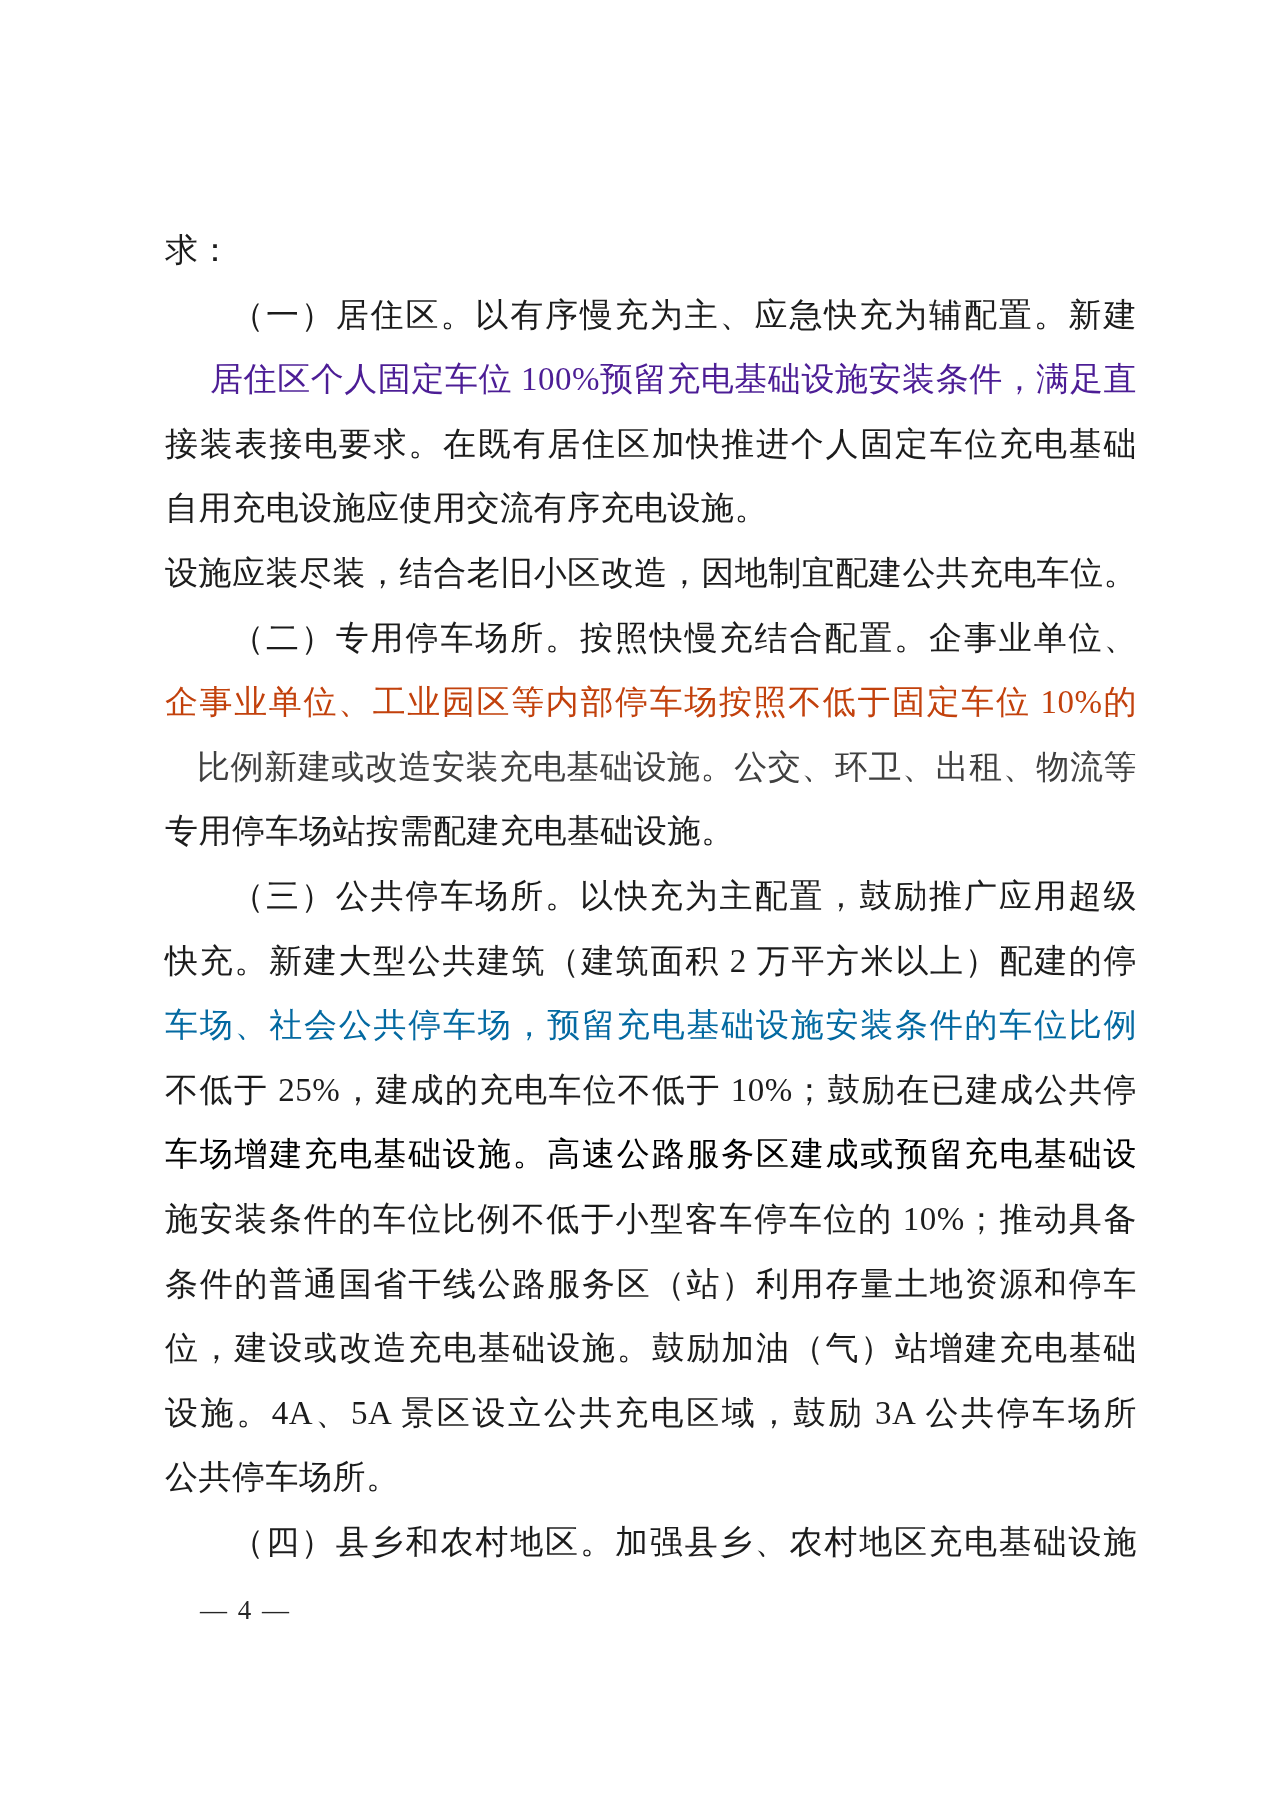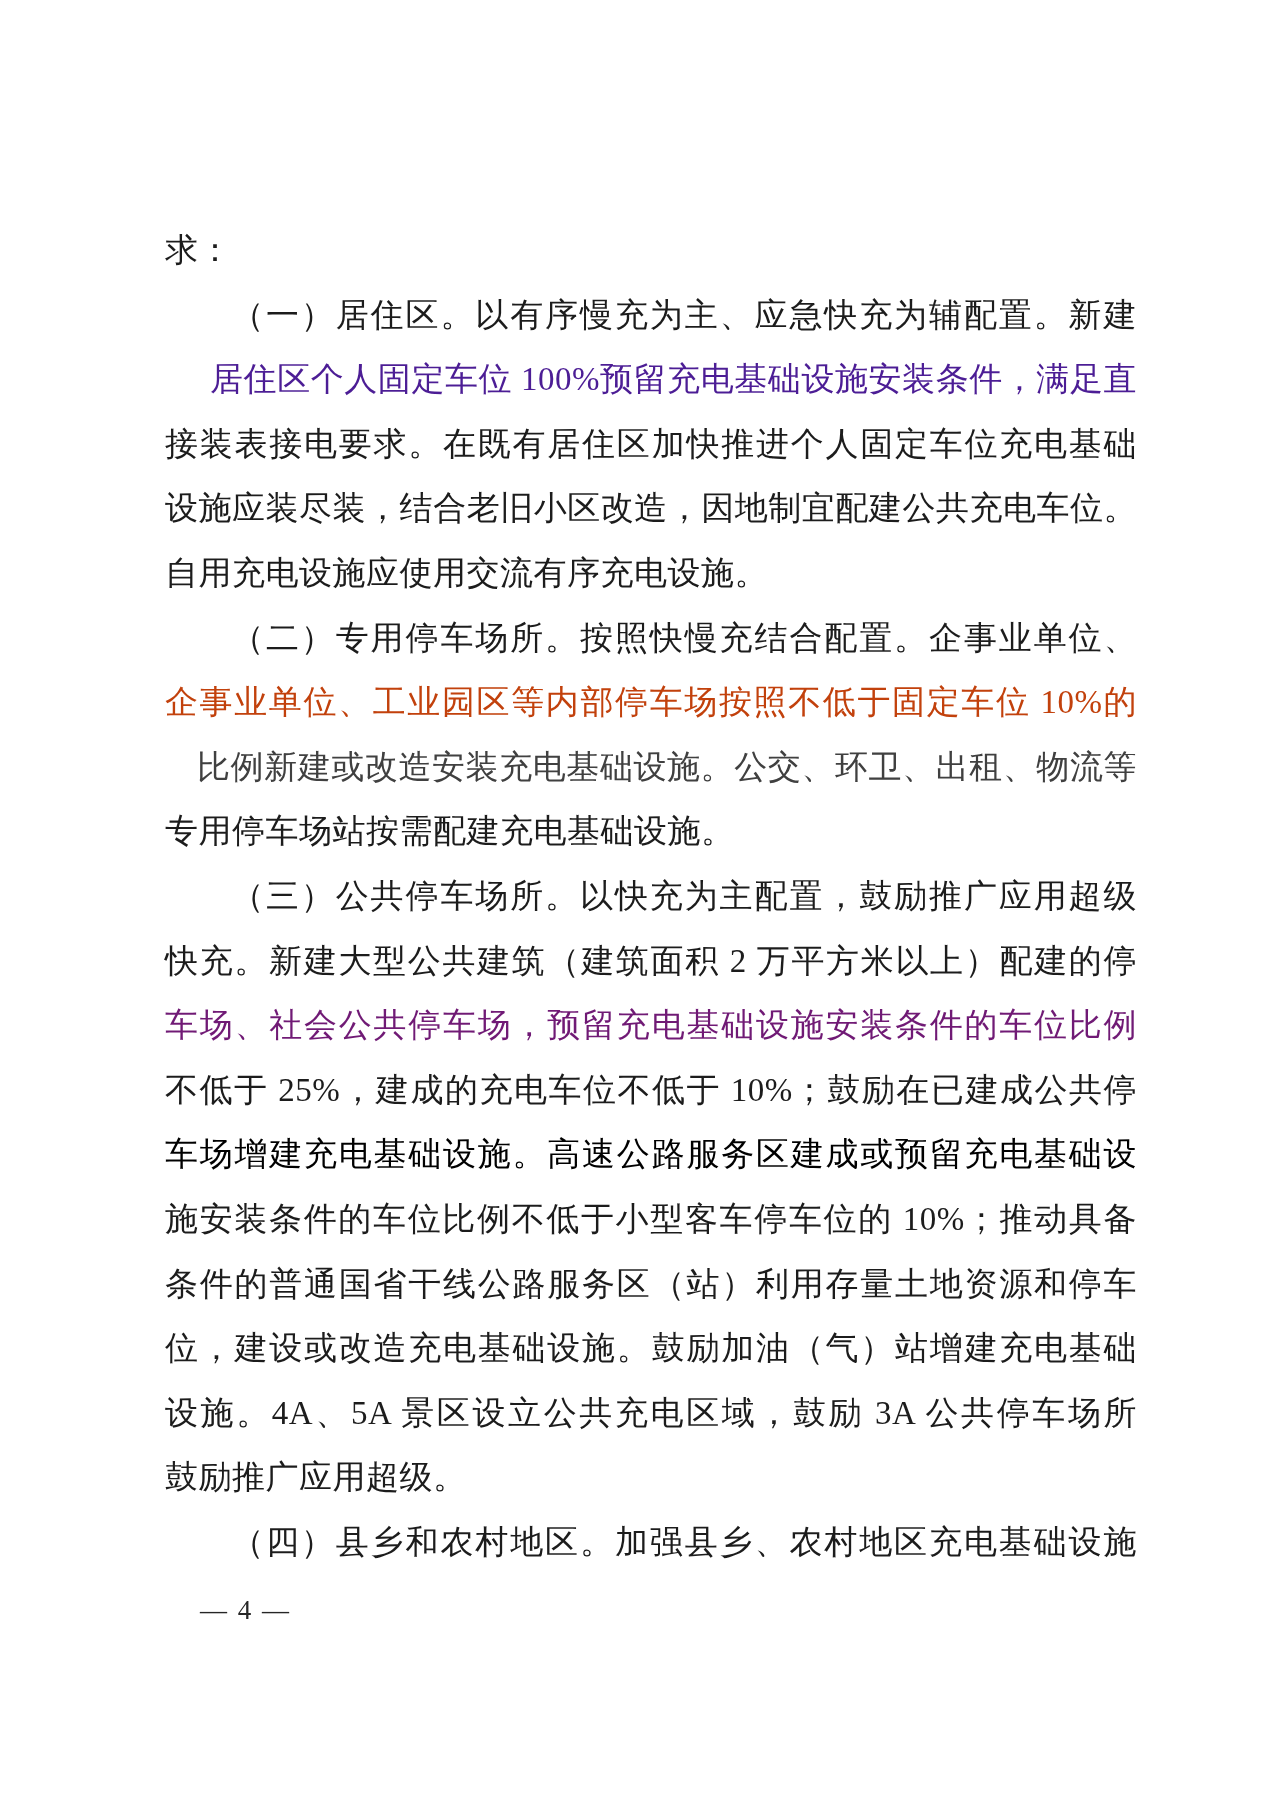--- a/index.html
+++ b/index.html
@@ -55,8 +55,8 @@
       <div class="line fill start" style="color: rgb(28, 28, 28);">（一）居住区。以有序慢充为主、应急快充为辅配置。新建</div>
       <div class="line fill" style="color: #4c1d95; margin-left: 45px;">居住区个人固定车位 100%预留充电基础设施安装条件，满足直</div>
       <div class="line fill" style="color: rgb(28, 28, 28);">接装表接电要求。在既有居住区加快推进个人固定车位充电基础</div>
+      <div class="line" style="color: rgb(28, 28, 28);">自用充电设施应使用交流有序充电设施。</div>
       <div class="line fill" style="color: rgb(28, 28, 28);">设施应装尽装，结合老旧小区改造，因地制宜配建公共充电车位。</div>
-      <div class="line" style="color: rgb(28, 28, 28);">自用充电设施应使用交流有序充电设施。</div>
       <div class="line fill start" style="color: rgb(28, 28, 28);">（二）专用停车场所。按照快慢充结合配置。企事业单位、</div>
       <div class="line fill" style="color: #c2410c;">企事业单位、工业园区等内部停车场按照不低于固定车位 10%的</div>
       <div class="line fill" style="color: #404040; margin-left: 32px;">比例新建或改造安装充电基础设施。公交、环卫、出租、物流等</div>

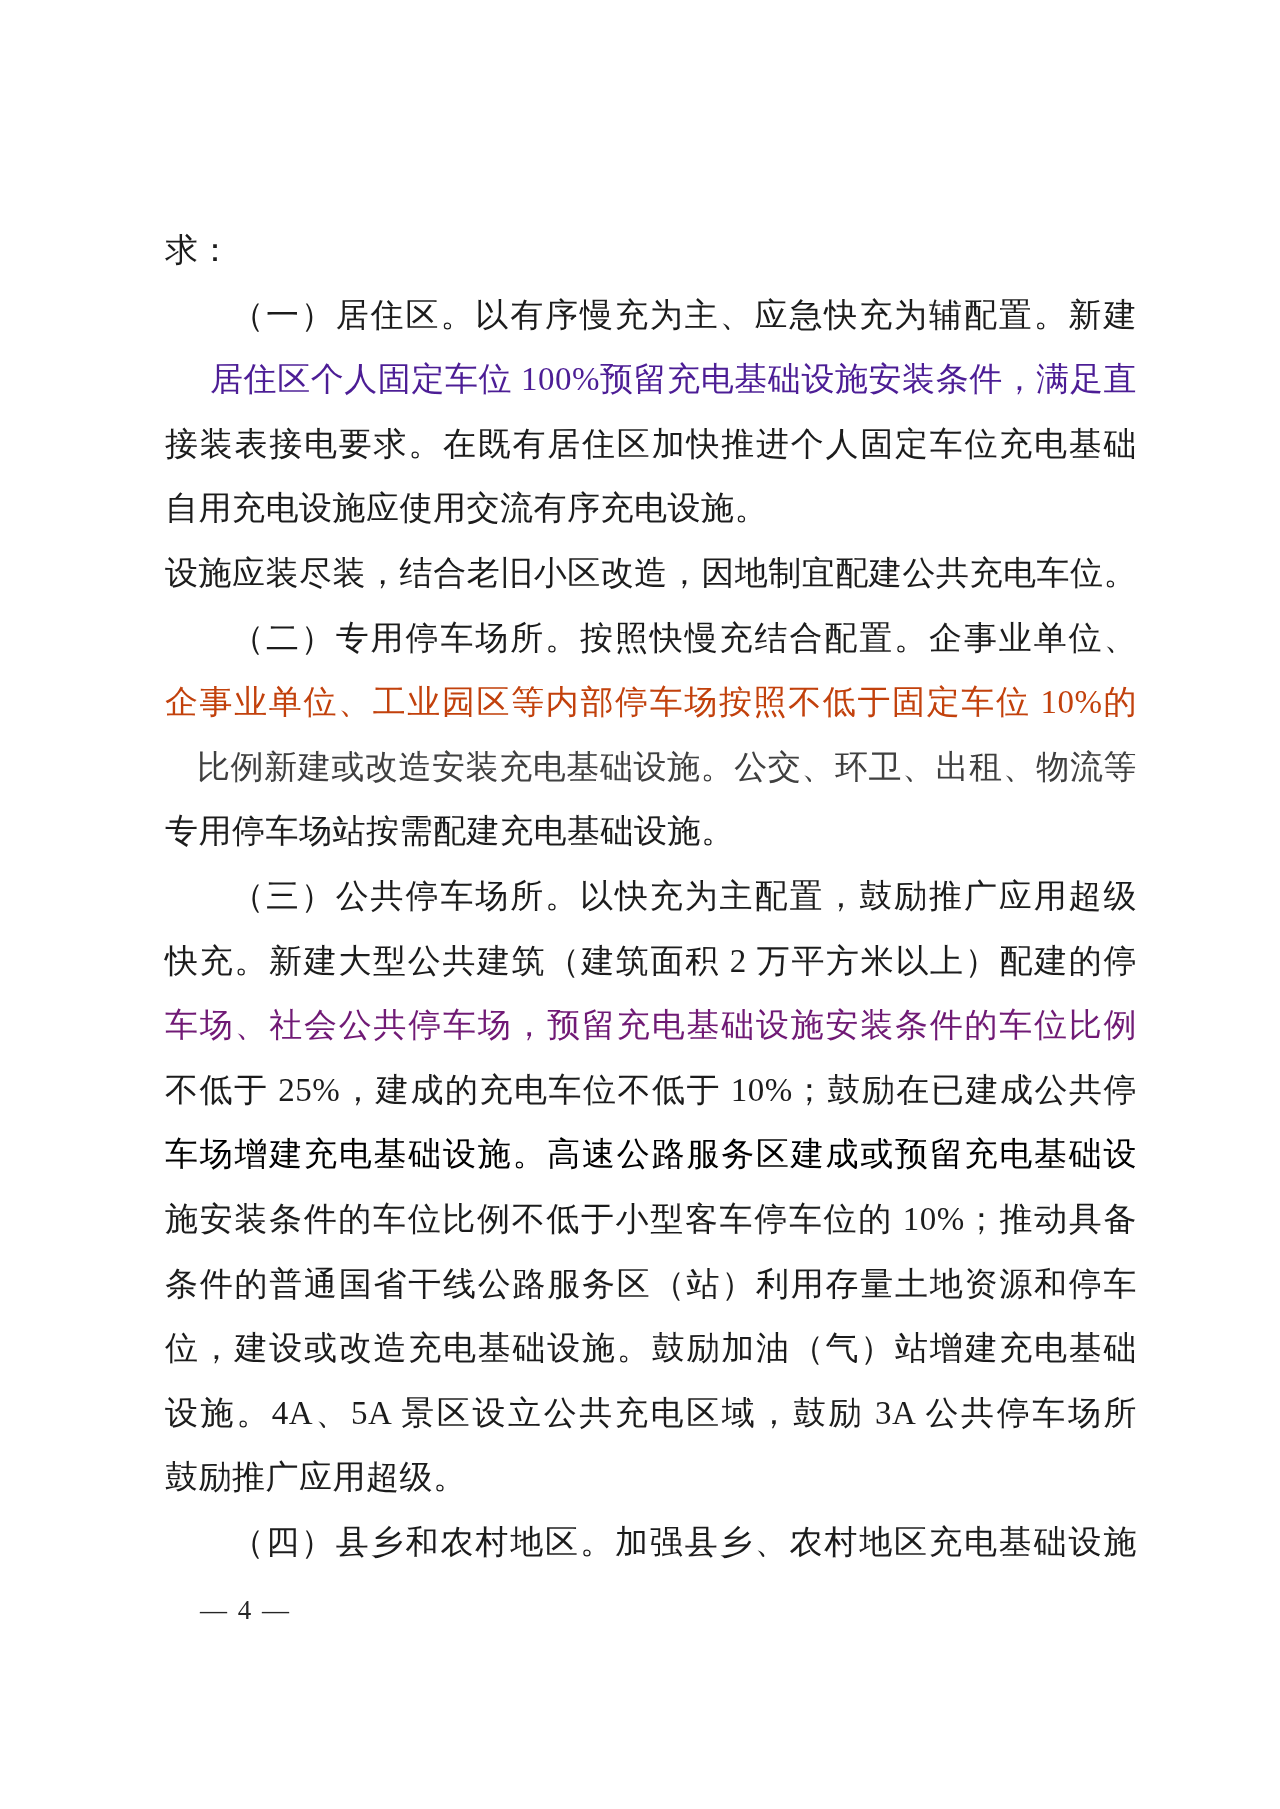--- a/index.html
+++ b/index.html
@@ -63,7 +63,7 @@
       <div class="line" style="color: rgb(28, 28, 28);">专用停车场站按需配建充电基础设施。</div>
       <div class="line fill start" style="color: rgb(28, 28, 28);">（三）公共停车场所。以快充为主配置，鼓励推广应用超级</div>
       <div class="line fill" style="color: rgb(28, 28, 28);">快充。新建大型公共建筑（建筑面积 2 万平方米以上）配建的停</div>
-      <div class="line fill" style="color: #701a75;">车场、社会公共停车场，预留充电基础设施安装条件的车位比例</div>
+      <div class="line fill" style="color: #0369a1;">车场、社会公共停车场，预留充电基础设施安装条件的车位比例</div>
       <div class="line fill" style="color: rgb(28, 28, 28);">不低于 25%，建成的充电车位不低于 10%；鼓励在已建成公共停</div>
       <div class="line fill" style="color: #000000;">车场增建充电基础设施。高速公路服务区建成或预留充电基础设</div>
       <div class="line fill" style="color: rgb(28, 28, 28);">施安装条件的车位比例不低于小型客车停车位的 10%；推动具备</div>

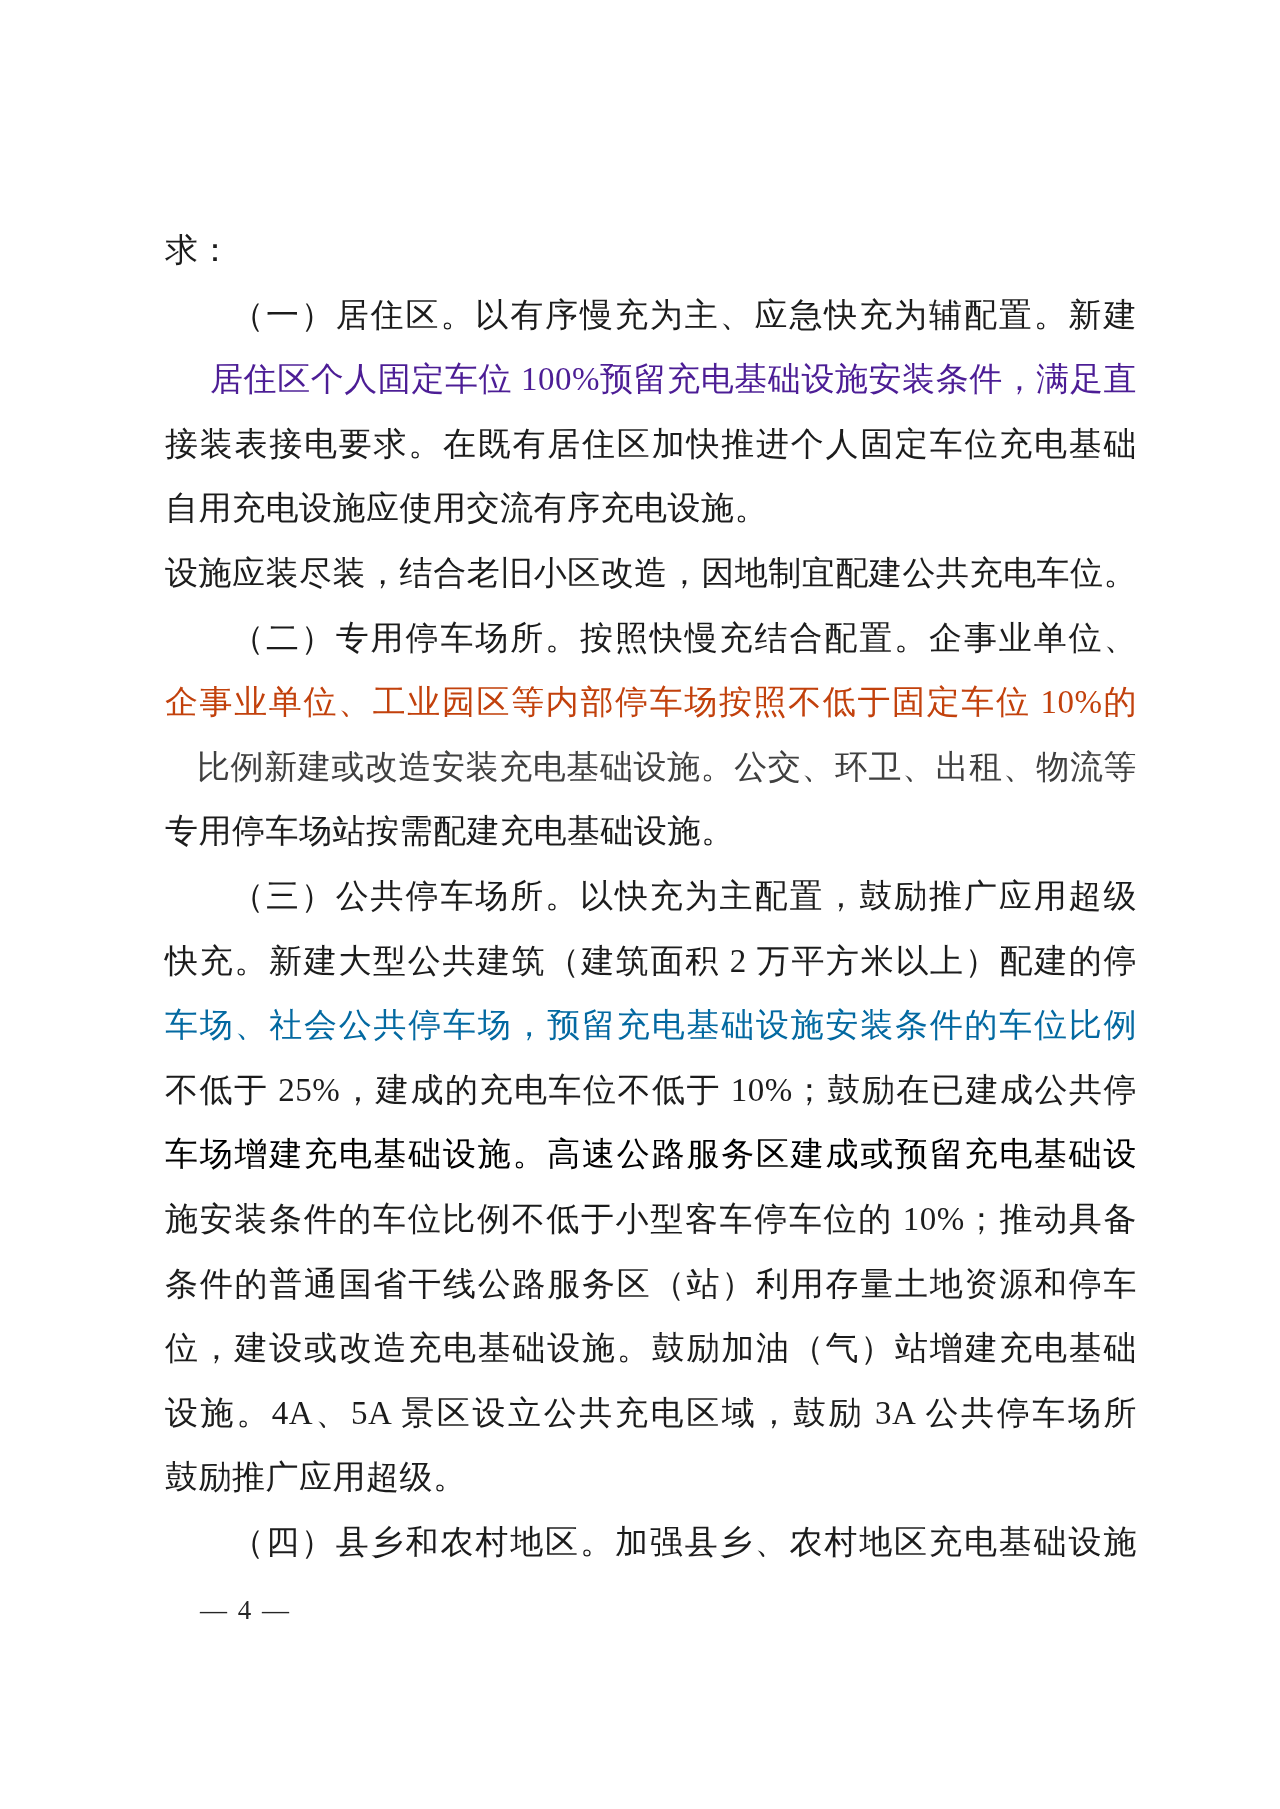--- a/index.html
+++ b/index.html
@@ -70,7 +70,7 @@
       <div class="line fill" style="color: rgb(28, 28, 28);">条件的普通国省干线公路服务区（站）利用存量土地资源和停车</div>
       <div class="line fill" style="color: rgb(28, 28, 28);">位，建设或改造充电基础设施。鼓励加油（气）站增建充电基础</div>
       <div class="line fill" style="color: rgb(28, 28, 28);">设施。4A、5A 景区设立公共充电区域，鼓励 3A 公共停车场所</div>
-      <div class="line" style="color: rgb(28, 28, 28);">鼓励推广应用超级。</div>
+      <div class="line" style="color: rgb(28, 28, 28);">公共停车场所。</div>
       <div class="line fill start" style="color: rgb(28, 28, 28);">（四）县乡和农村地区。加强县乡、农村地区充电基础设施</div>
     </div>
   <div class="footer">— 4 —</div>

